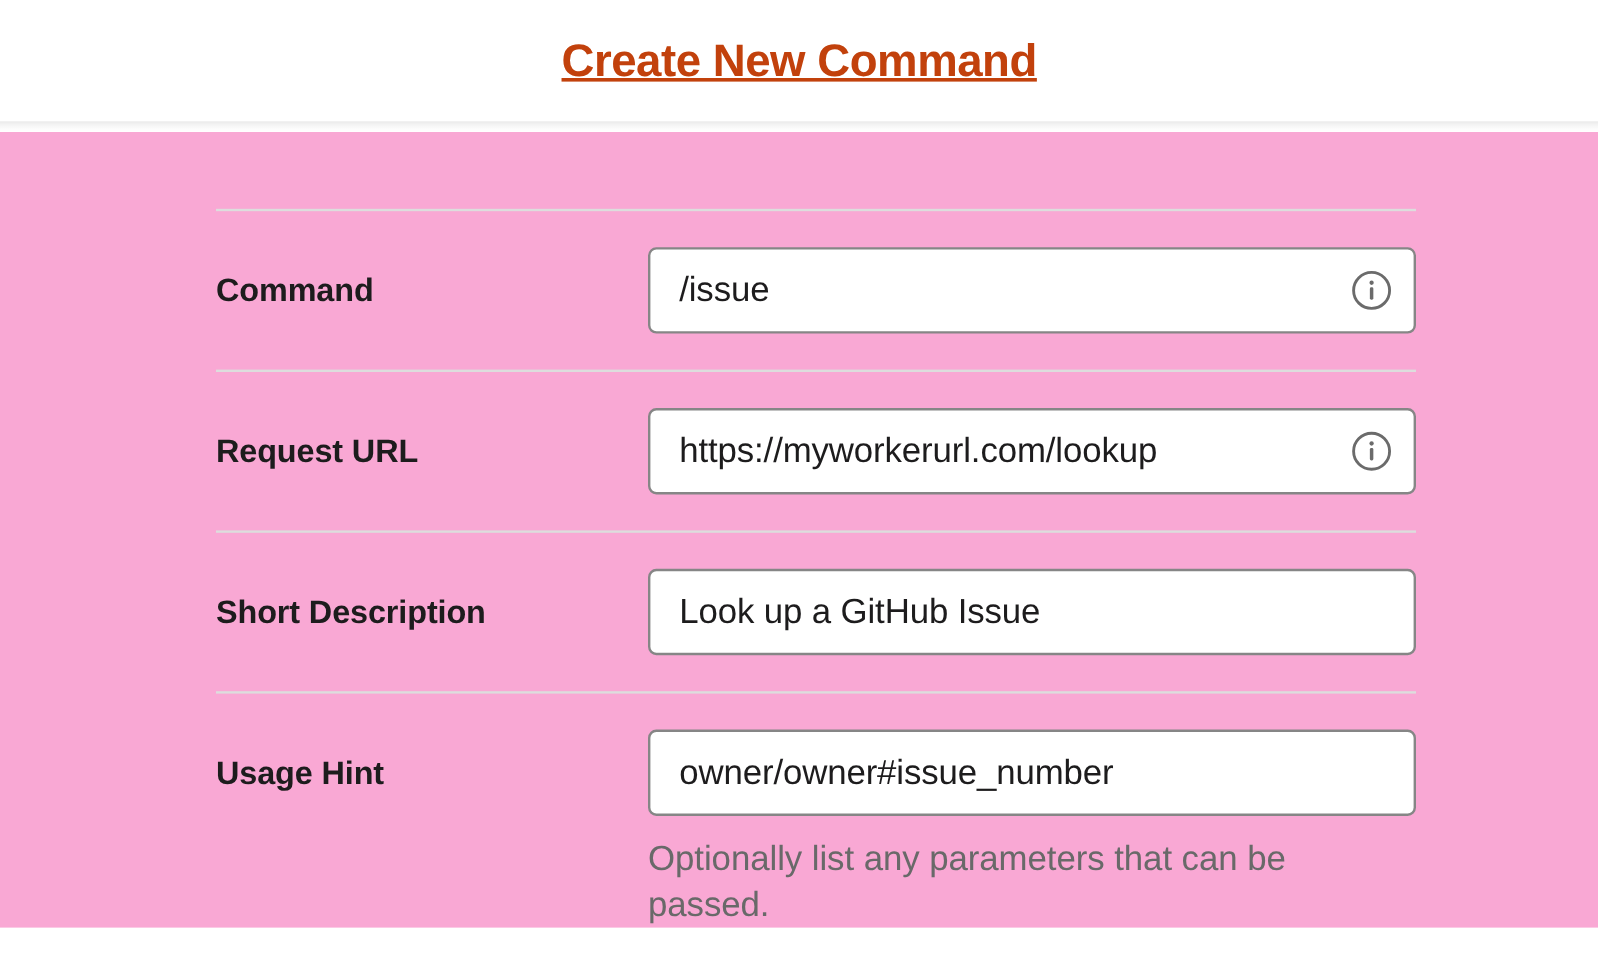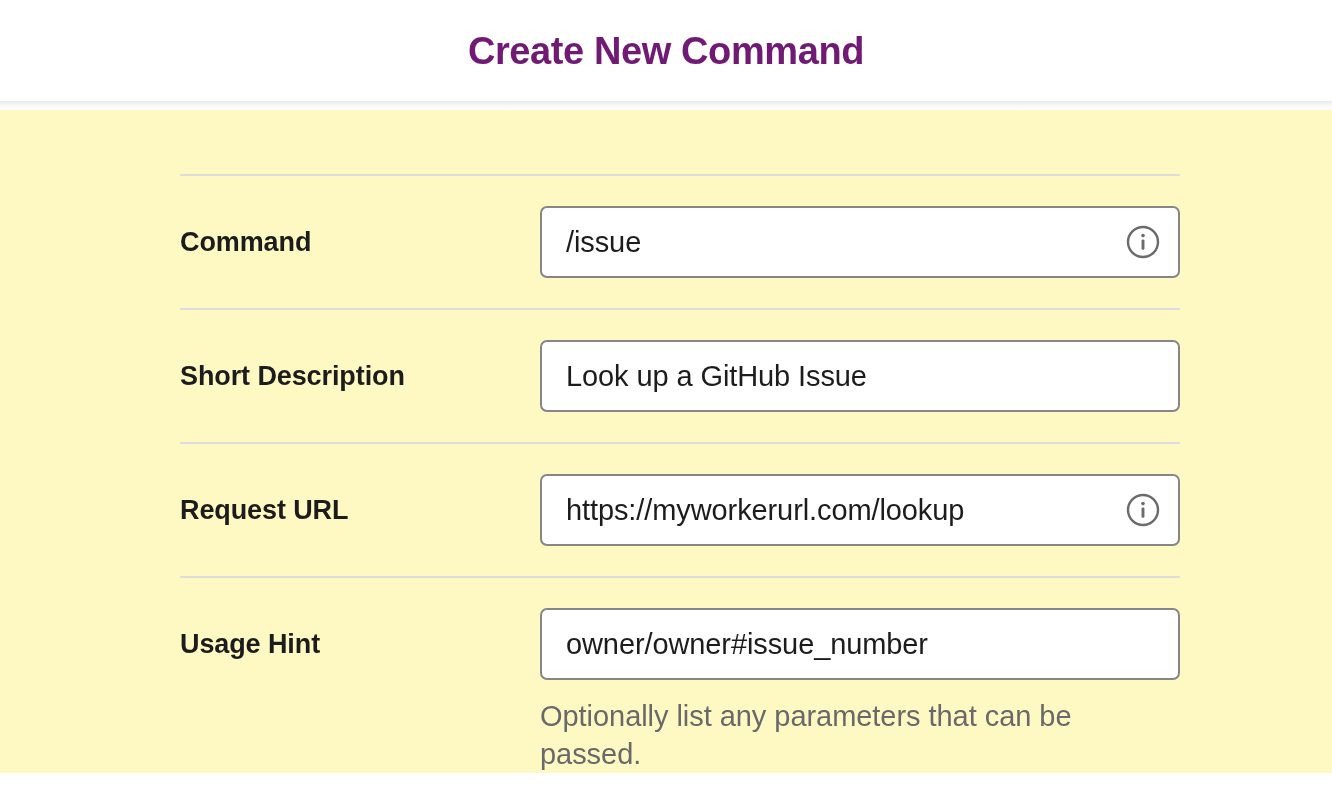--- a/index.html
+++ b/index.html
@@ -28,11 +28,12 @@
   .modal-title {
     font-size: 38px;
     font-weight: bold;
-    color: #701a75;
+    color: #c2410c;
     letter-spacing: -0.4px;
     line-height: 1;
     margin: 17px;
     text-align: center;
+    text-decoration: underline;
   }
   .header-shadow {
     height: 9px;

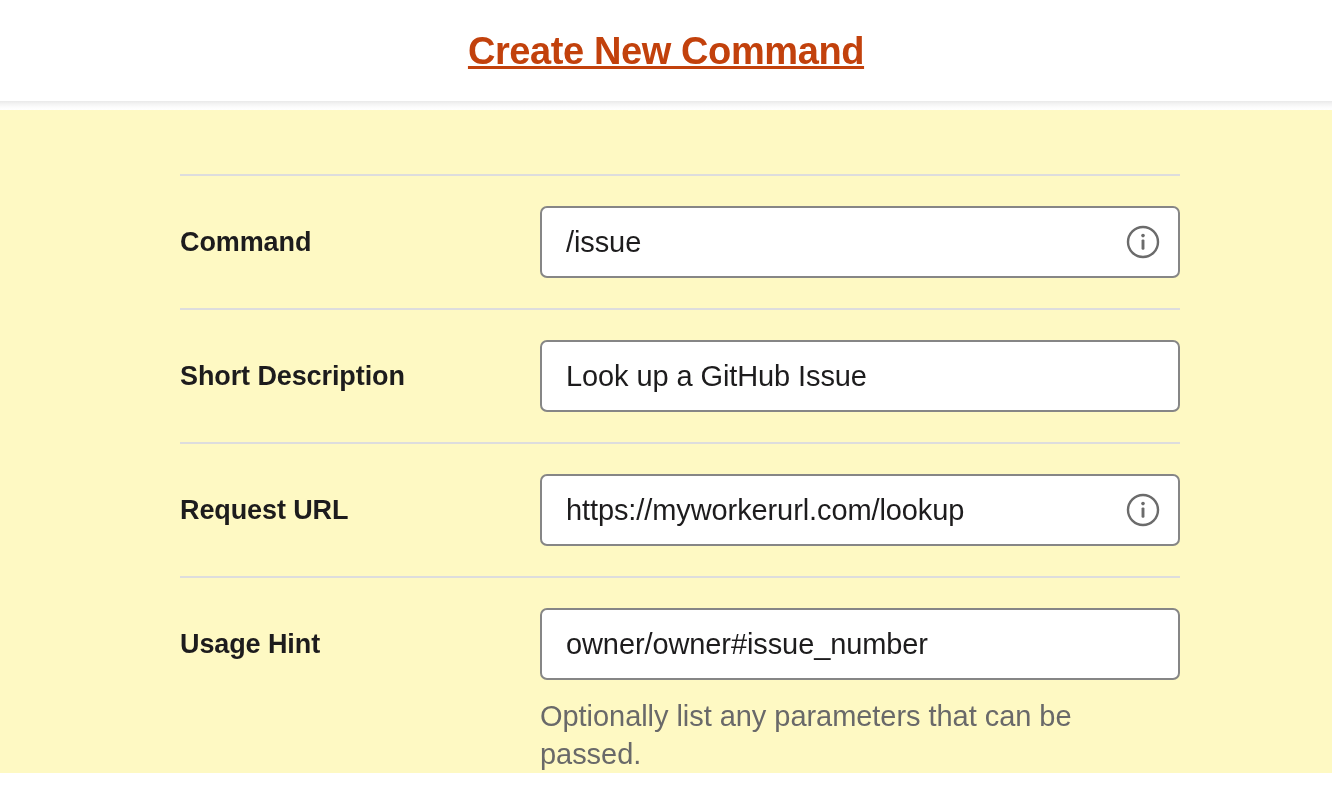--- a/index.html
+++ b/index.html
@@ -47,7 +47,7 @@
   
   .form-body {
     padding-top: 64px;
-    background: #fef9c3;
+    background: #f9a8d4;
   }
   .form-inner {
     width: 1000px;

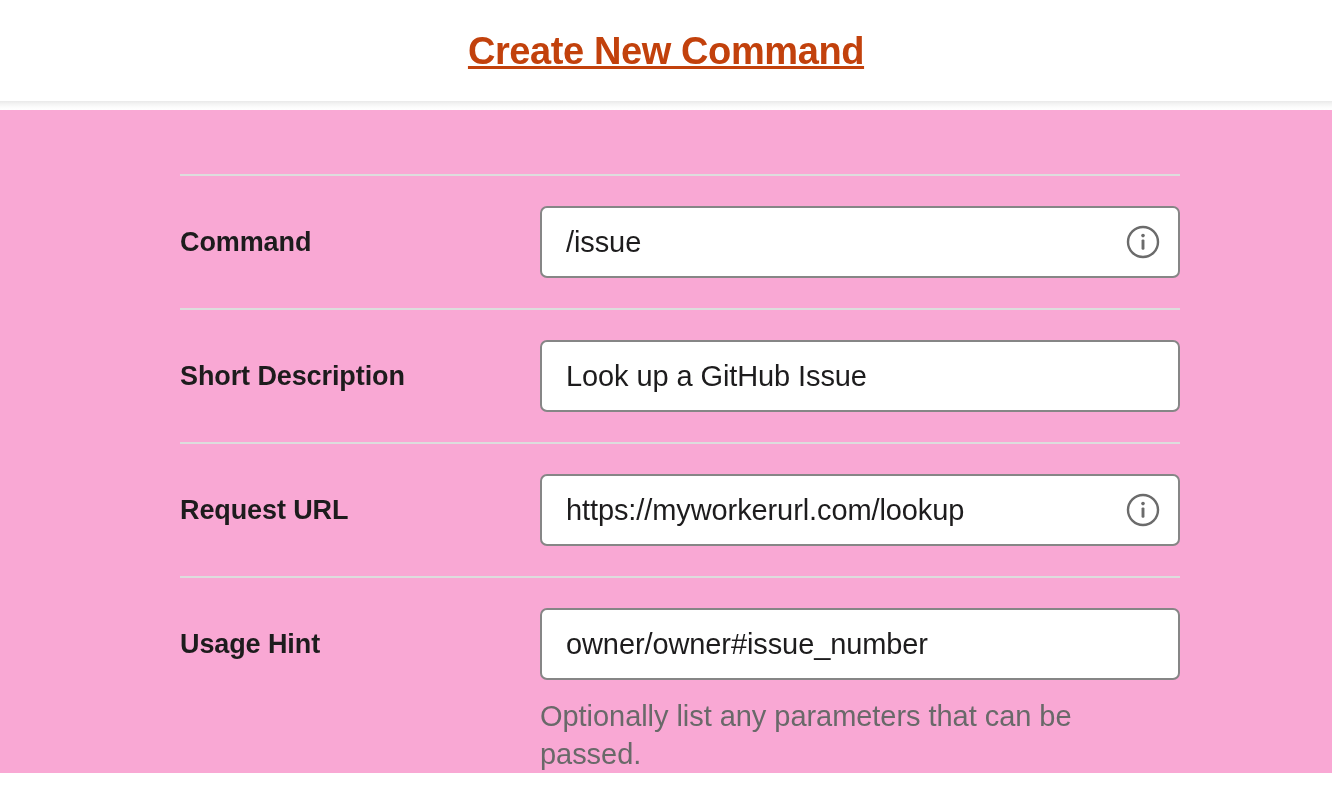--- a/index.html
+++ b/index.html
@@ -144,15 +144,6 @@
     </div>
 
     <div class="form-row">
-      <div class="row-label">Short Description</div>
-      <div class="row-field">
-        <div class="input-wrap">
-          <div class="input-value">Look up a GitHub Issue</div>
-        </div>
-      </div>
-    </div>
-
-    <div class="form-row">
       <div class="row-label">Request URL</div>
       <div class="row-field">
         <div class="input-wrap">
@@ -162,6 +153,15 @@
             <circle cx="17" cy="10.6" r="1.8" fill="#6b6b6b"></circle>
             <rect x="15.55" y="14.4" width="2.9" height="10.4" rx="1.2" fill="#6b6b6b"></rect>
           </svg>
+        </div>
+      </div>
+    </div>
+
+    <div class="form-row">
+      <div class="row-label">Short Description</div>
+      <div class="row-field">
+        <div class="input-wrap">
+          <div class="input-value">Look up a GitHub Issue</div>
         </div>
       </div>
     </div>

